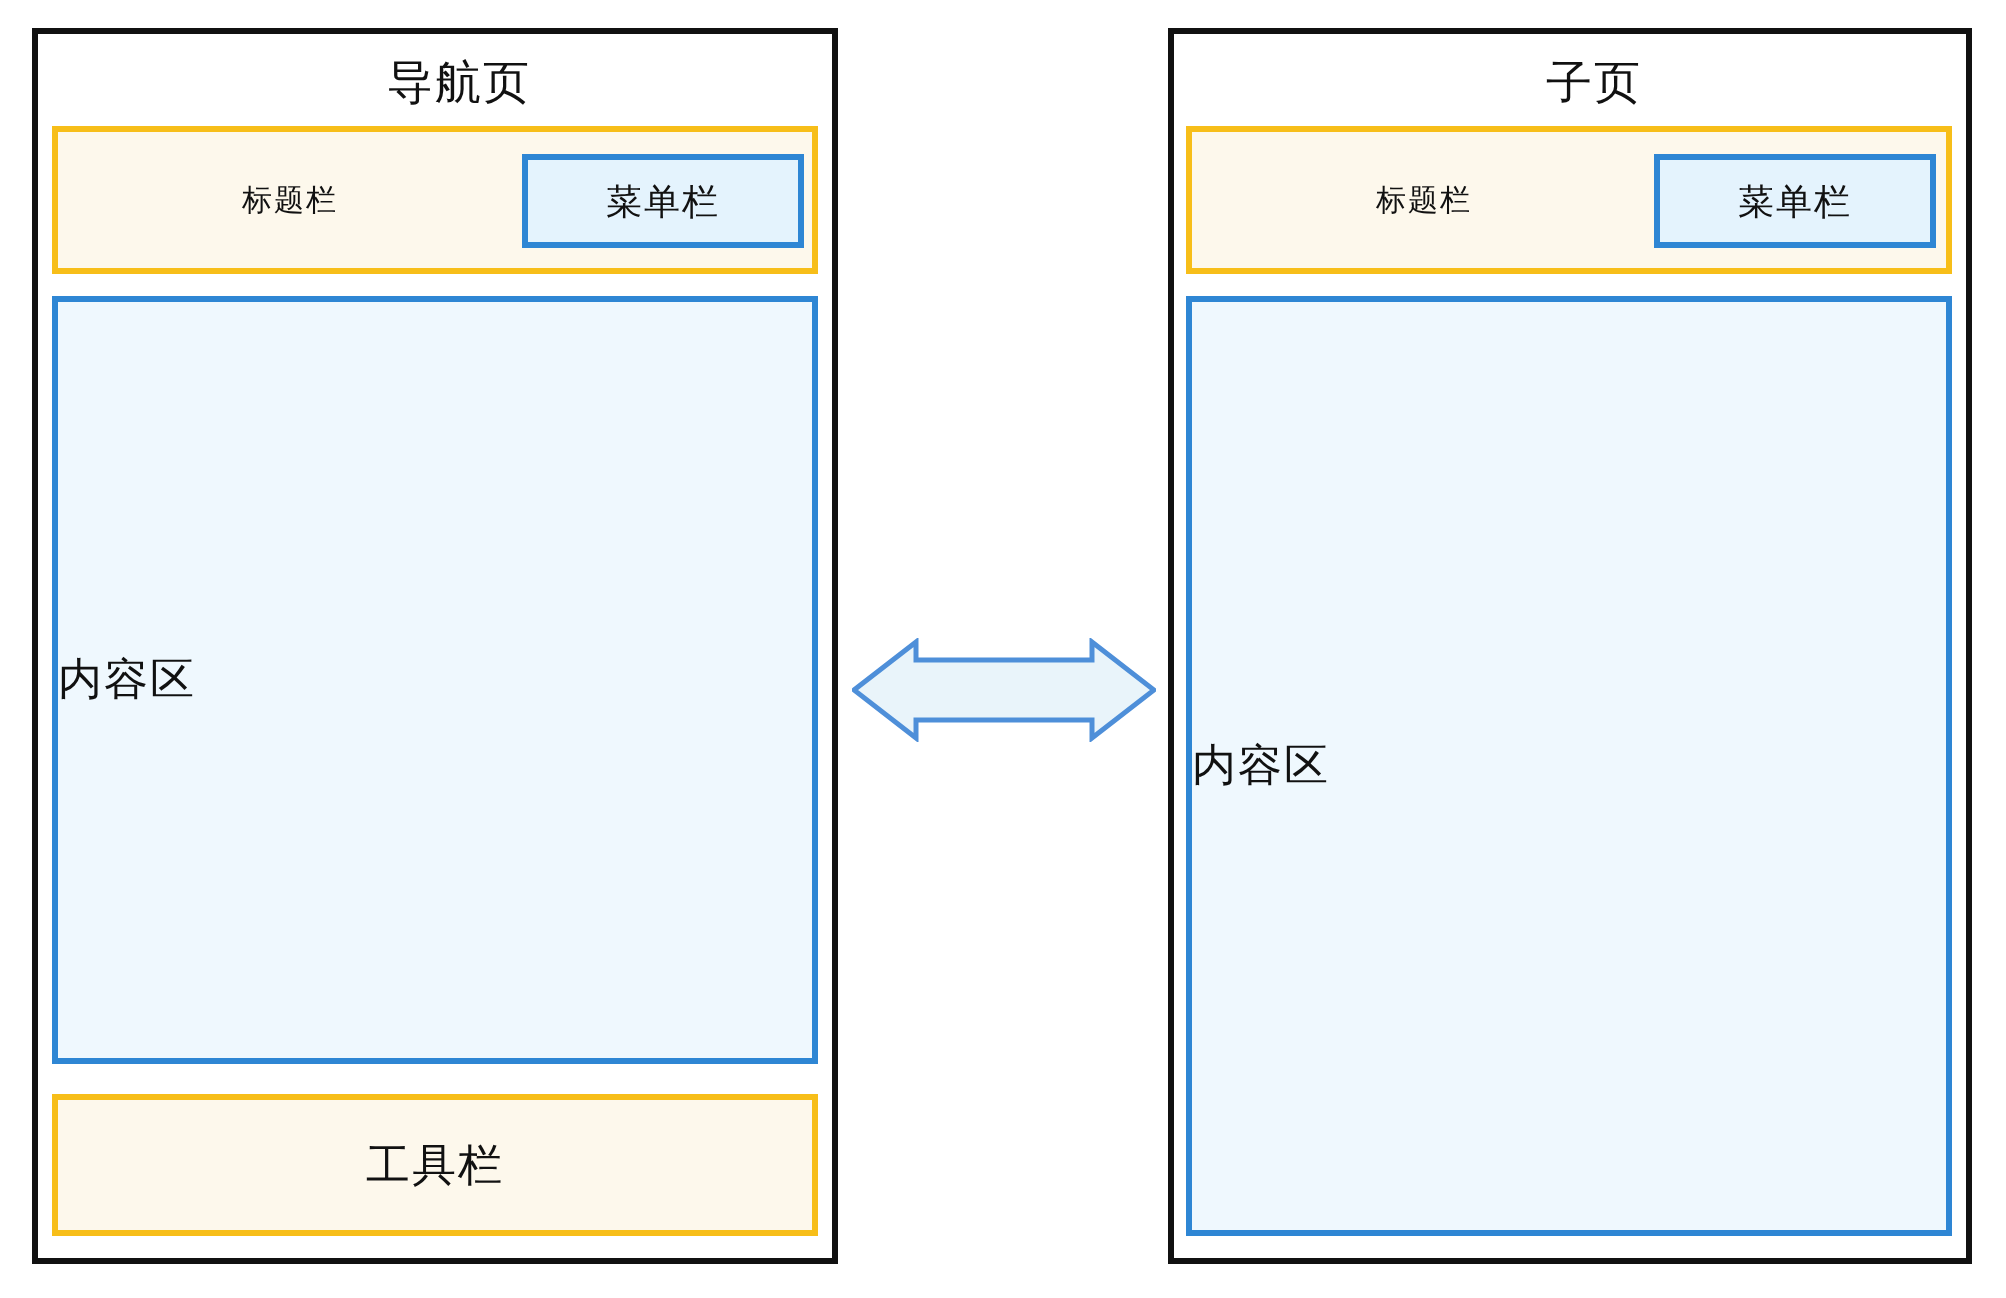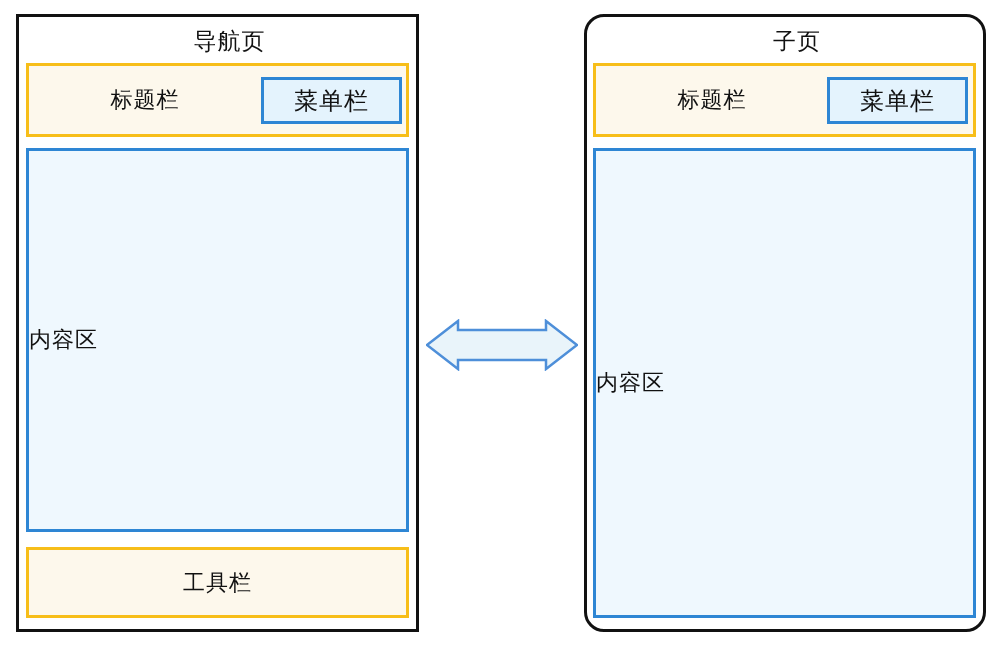--- a/index.html
+++ b/index.html
@@ -34,7 +34,7 @@
     background:#ffffff;
   }
   .panel.left{left:16px;width:403px;}
-  .panel.right{left:584px;width:402px;border-radius:20px;}
+  .panel.right{left:584px;width:402px;}
   .panel-title{
     position:absolute;
     top:9px;

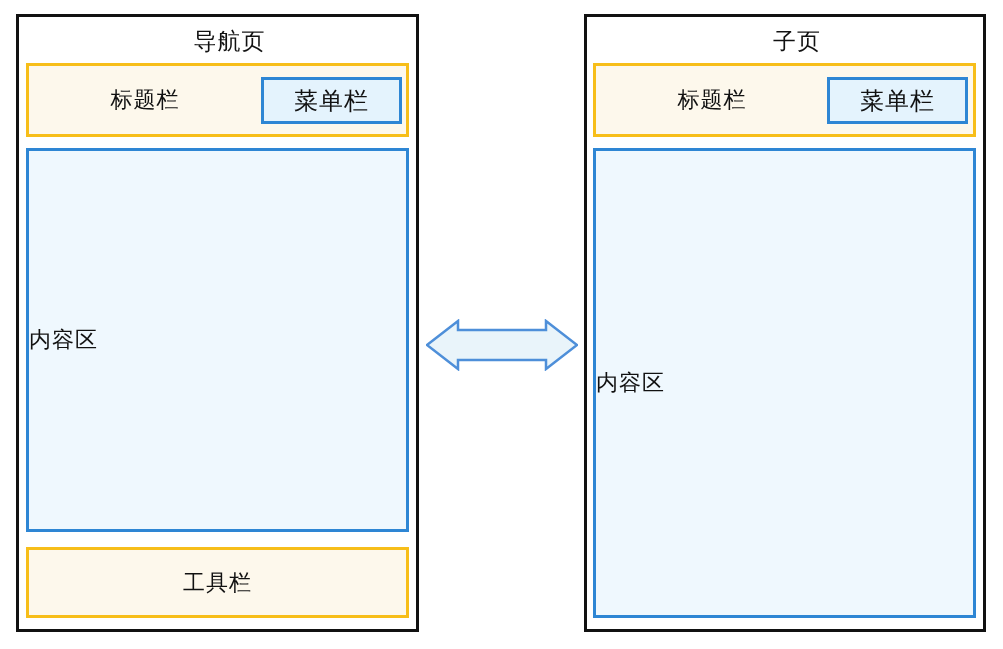--- a/index.html
+++ b/index.html
@@ -58,7 +58,7 @@
     left:0;top:0;
     width:232px;height:68px;
     display:flex;align-items:center;justify-content:center;
-    font-size:22px;
+    font-size:15px;
     letter-spacing:1px;
   }
   .menu-bar{

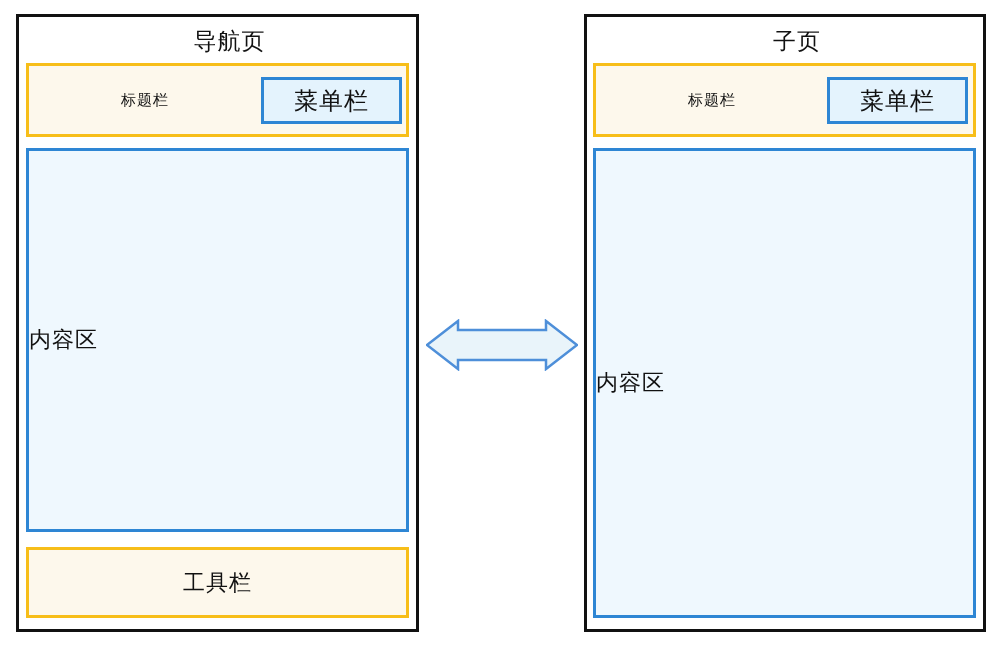--- a/index.html
+++ b/index.html
@@ -68,7 +68,7 @@
     border:3px solid var(--blue-border);
     background:var(--menu-fill);
     display:flex;align-items:center;justify-content:center;
-    font-size:24px;
+    font-size:18px;
     letter-spacing:1px;
   }
   .panel.left  .menu-bar{left:232px;}

